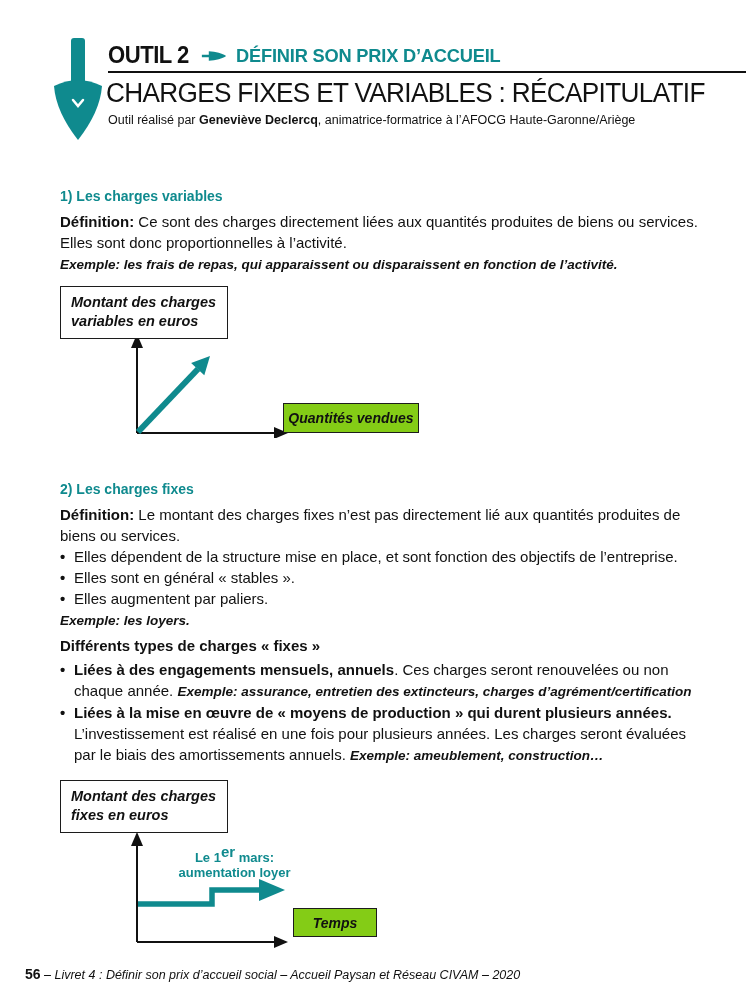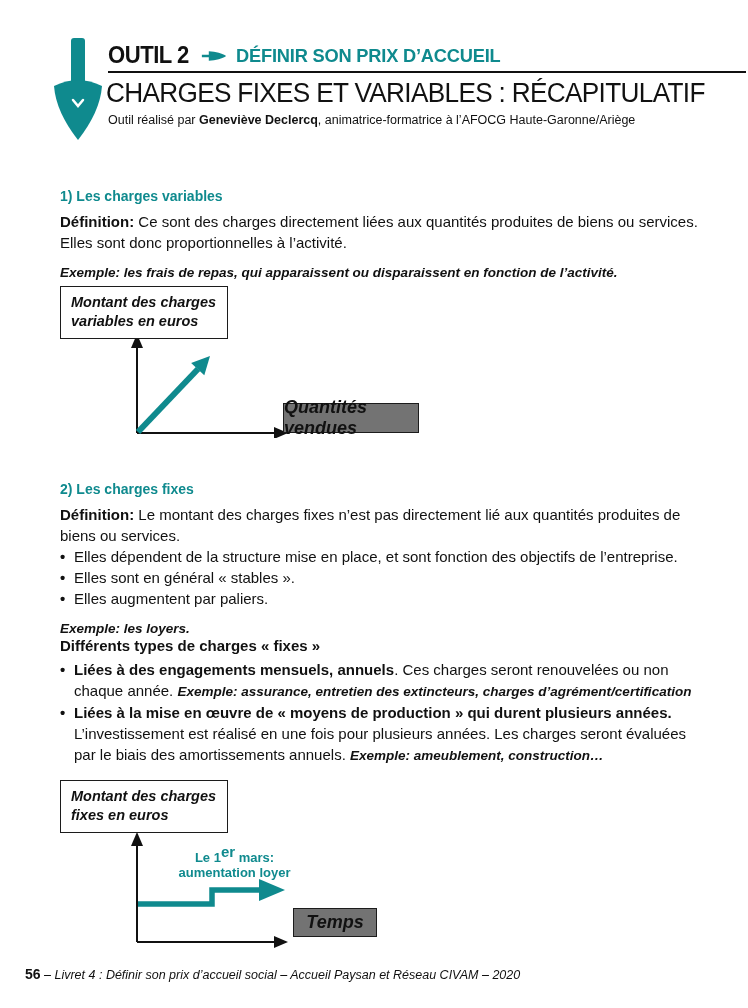--- a/index.html
+++ b/index.html
@@ -25,7 +25,7 @@
   .s-heading { color:var(--accent); font-size:14px; font-weight:700; margin:0 0 7px 0; }
   .body-p { margin:0; font-size:15px; line-height:1.40; }
   .def-label { font-weight:800; }
-  .example { font-style:italic; font-weight:700; font-size:13.5px; line-height:1.45; margin-top:10px; }
+  .example { font-style:italic; font-weight:700; font-size:13.5px; line-height:1.45; margin-top:2px; }
   .bullet { position:relative; padding-left:14px; margin:0; font-size:15px; line-height:1.40; }
   .bullet::before { content:"\2022"; position:absolute; left:0; top:0; font-weight:800; }
   .types-heading { font-size:15px; font-weight:800; margin:0 0 5px 0; }

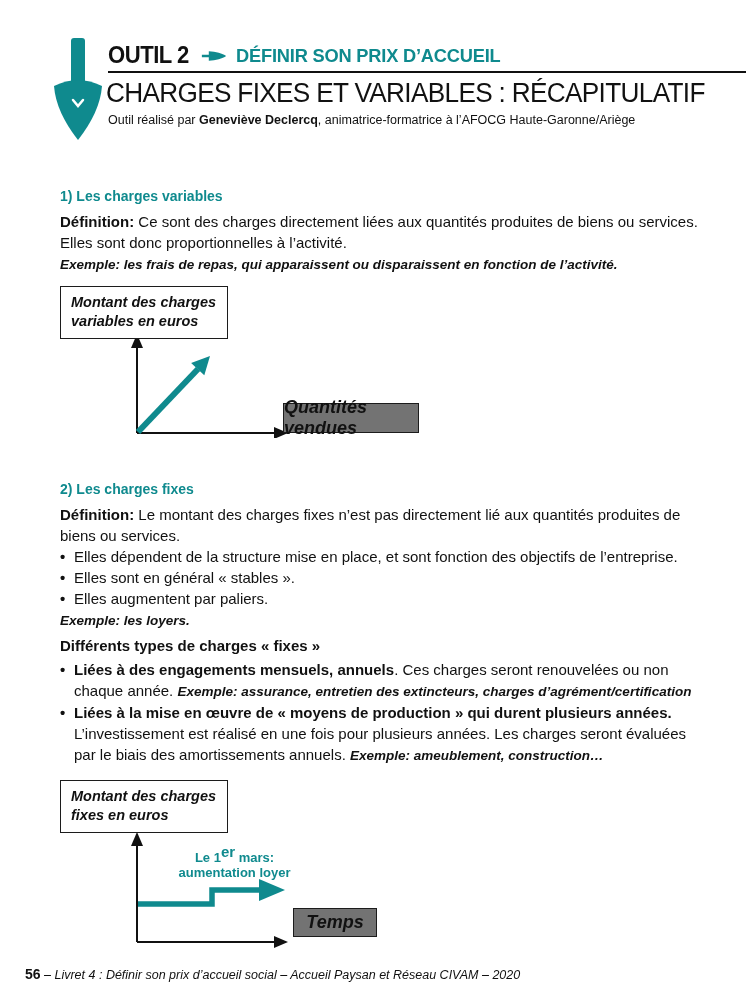--- a/index.html
+++ b/index.html
@@ -39,9 +39,9 @@
     font-weight:700; font-style:italic; font-size:14.5px; line-height:1.3;
   }
   .xlabel {
-    position:absolute; background:#737373; border:1.5px solid #1c1c1c;
+    position:absolute; background:#84cc16; border:1.5px solid #1c1c1c;
     display:flex; align-items:center; justify-content:center;
-    font-weight:700; font-style:italic; font-size:18px;
+    font-weight:700; font-style:italic; font-size:14px;text-align:right;
   }
   .diagram svg.axes { position:absolute; left:0; top:0; }
   .annotation {

